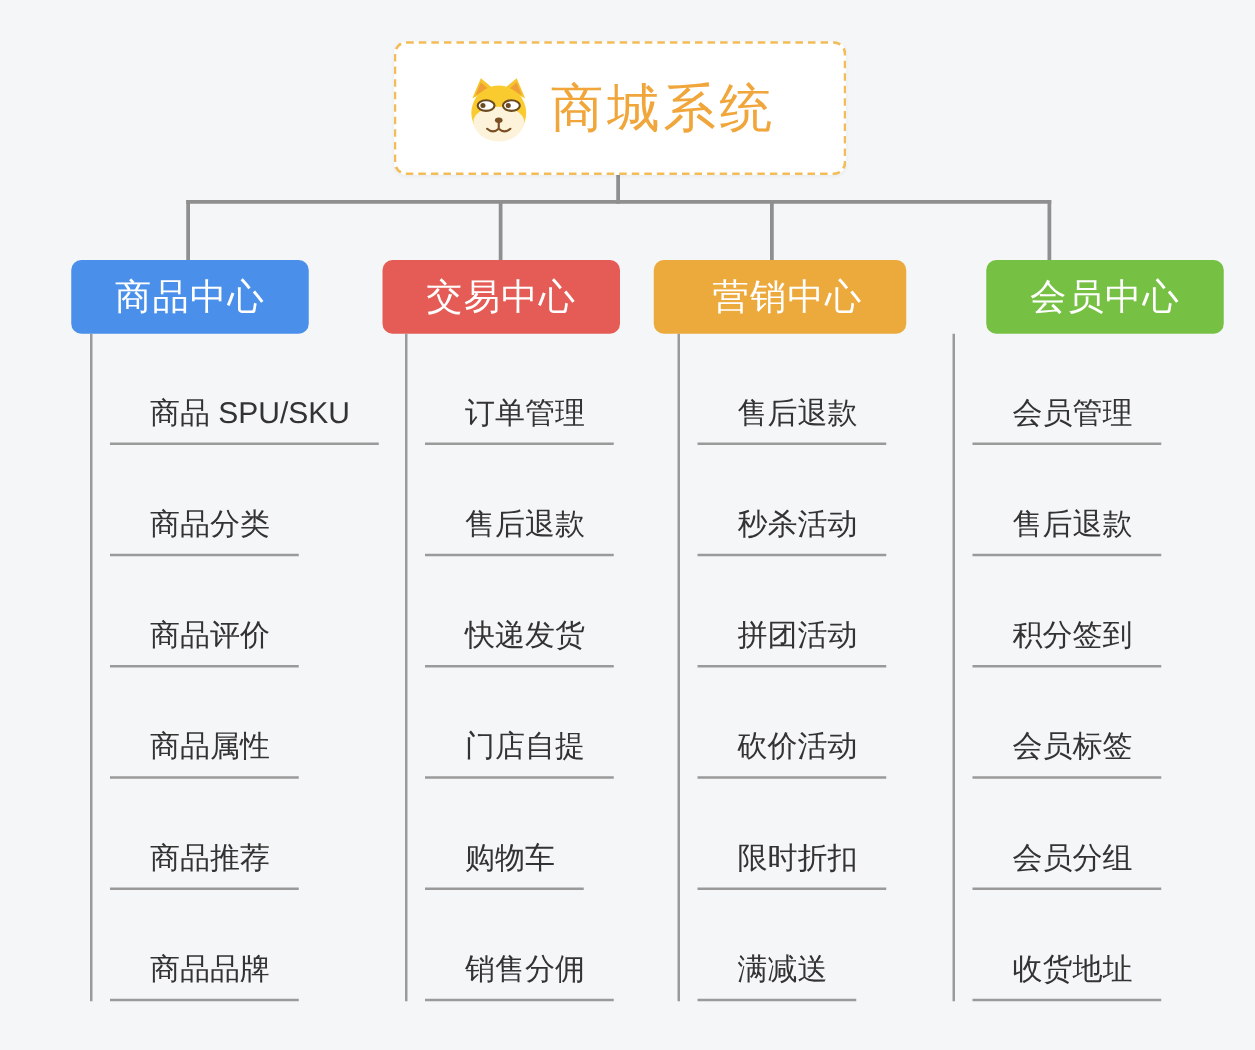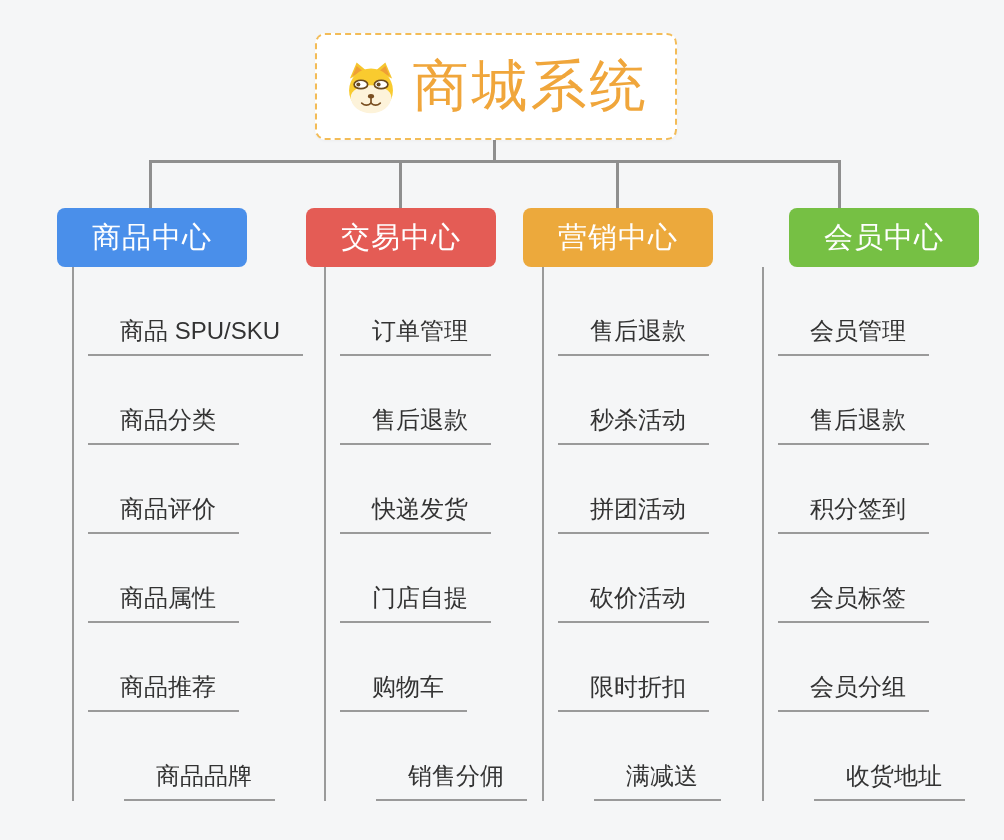--- a/index.html
+++ b/index.html
@@ -28,7 +28,7 @@
     box-shadow:0 1px 3px rgba(0,0,0,0.04);
   }
   .root-title{
-    color:#f0a63b;font-size:56px;font-weight:500;letter-spacing:3px;white-space:nowrap;
+    color:#f0a63b;font-size:42px;font-weight:500;letter-spacing:3px;white-space:nowrap;
   }
   .dog-icon{width:54px;height:54px;display:block;}
   

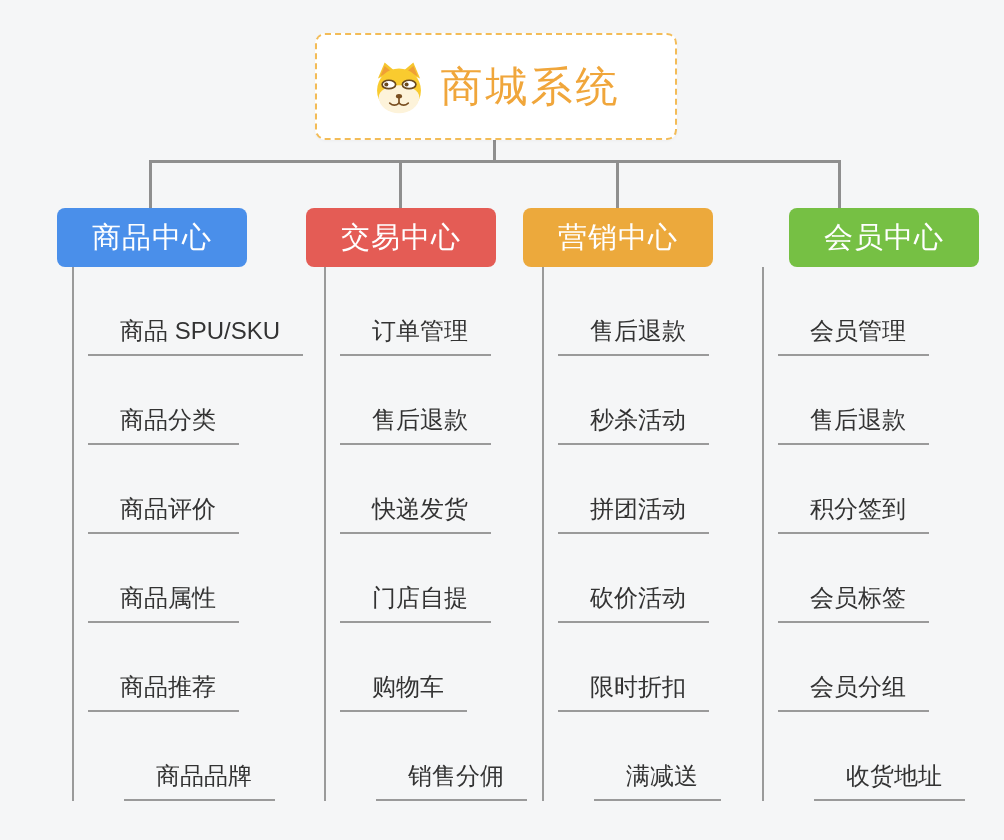--- a/index.html
+++ b/index.html
@@ -37,7 +37,7 @@
     display:flex;align-items:center;justify-content:center;
     color:#ffffff;font-size:29px;letter-spacing:1px;white-space:nowrap;
   }
-  .bb-1{left:57px;} .bb-2{left:306px;} .bb-3{left:523px;} .bb-4{left:789px;}
+  .bb-1{left:57px;} .bb-2{left:306px;} .bb-3{left:523px;padding-left:12px;} .bb-4{left:789px;}
   
   .trunk{position:absolute;top:267px;width:2px;height:534px;background:#9a9a9a;}
   .tr-1{left:72px;} .tr-2{left:324px;} .tr-3{left:542px;} .tr-4{left:762px;}

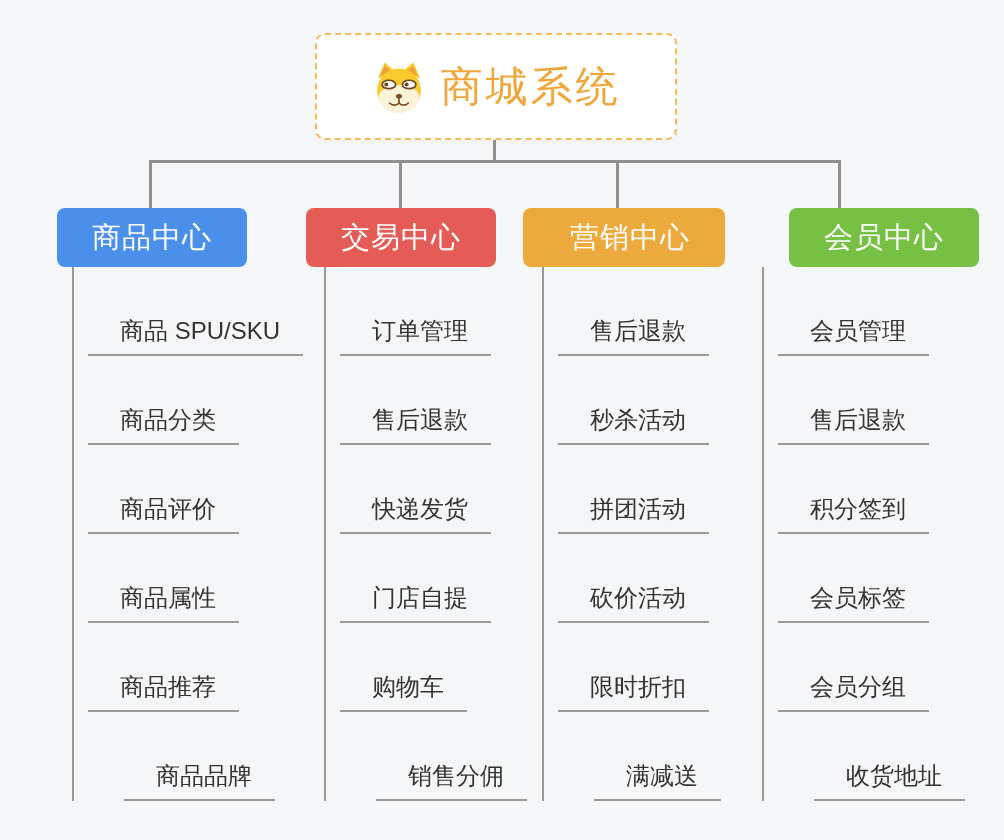--- a/index.html
+++ b/index.html
@@ -54,7 +54,7 @@
   .child:nth-of-type(3){top:228px;}
   .child:nth-of-type(4){top:317px;}
   .child:nth-of-type(5){top:406px;}
-  .child:nth-of-type(6){top:495px;margin-left:36px;}
+  .child:nth-of-type(6){top:495px;}
 </style>
 </head>
 <body>

